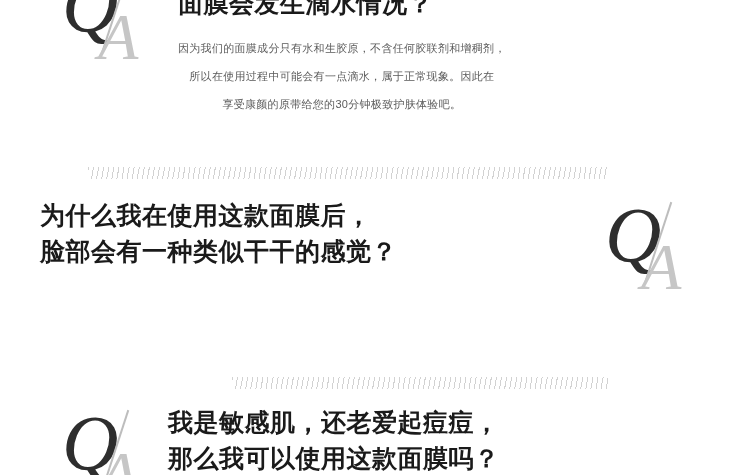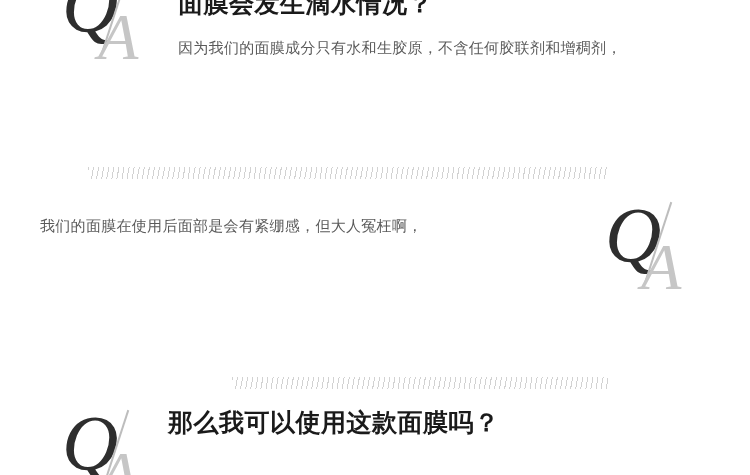--- a/index.html
+++ b/index.html
@@ -73,7 +73,7 @@
 
   .answer {
     font-family: "Liberation Sans", sans-serif;
-    font-size: 15px;
+    font-size: 11px;
     line-height: 28px;
     color: #5a5a5a;
     letter-spacing: 0.3px;

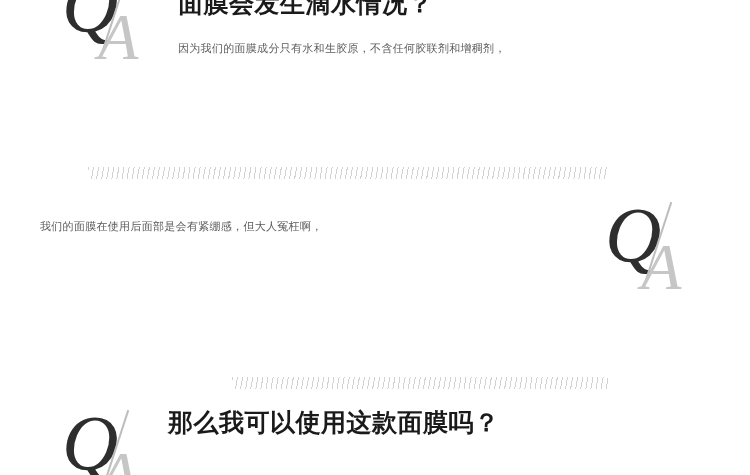--- a/index.html
+++ b/index.html
@@ -109,6 +109,7 @@
     <div class="question">面膜会发生滴水情况？</div>
     <div style="height: 12px;"></div>
     <div class="answer">因为我们的面膜成分只有水和生胶原，不含任何胶联剂和增稠剂，</div>
+    <div class="answer">所以在使用过程中可能会有一点滴水，属于正常现象。因此在</div>
   </div>
 
   <div class="divider" style="left: 88px; top: 167px; width: 520px;"></div>

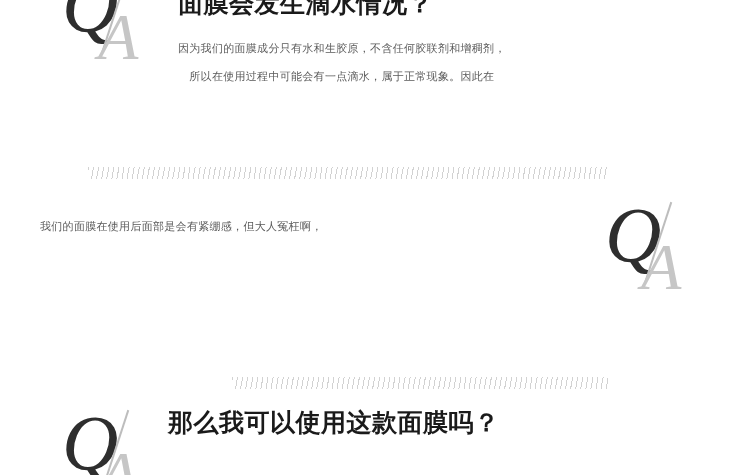--- a/index.html
+++ b/index.html
@@ -110,6 +110,7 @@
     <div style="height: 12px;"></div>
     <div class="answer">因为我们的面膜成分只有水和生胶原，不含任何胶联剂和增稠剂，</div>
     <div class="answer">所以在使用过程中可能会有一点滴水，属于正常现象。因此在</div>
+    <div class="answer">享受康颜的原带给您的30分钟极致护肤体验吧。</div>
   </div>
 
   <div class="divider" style="left: 88px; top: 167px; width: 520px;"></div>

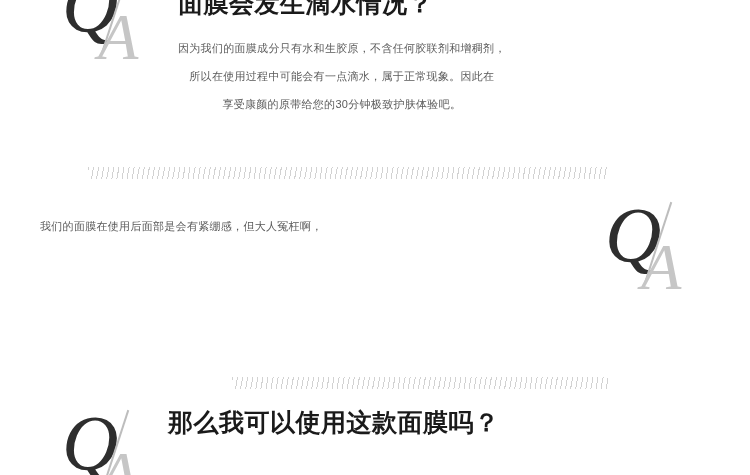--- a/index.html
+++ b/index.html
@@ -122,6 +122,7 @@
   </div>
 
   <div class="qa-block" style="left: 40px; top: 198px;">
+    <div class="question">为什么我在使用这款面膜后，</div>
     <div style="height: 14px;"></div>
     <div class="answer">我们的面膜在使用后面部是会有紧绷感，但大人冤枉啊，</div>
   </div>

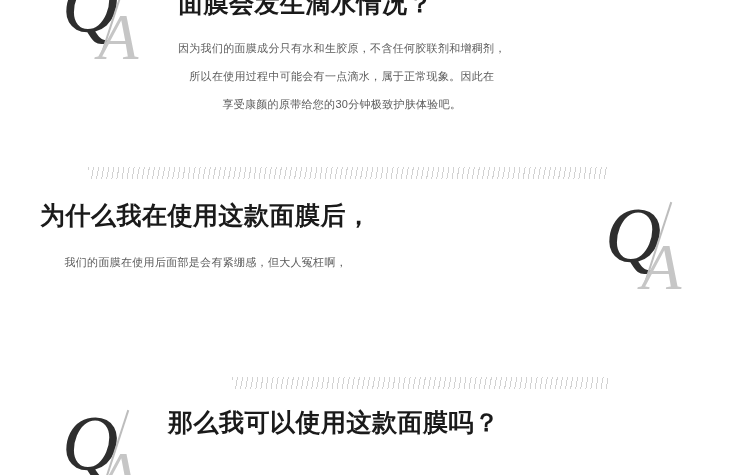--- a/index.html
+++ b/index.html
@@ -123,6 +123,7 @@
 
   <div class="qa-block" style="left: 40px; top: 198px;">
     <div class="question">为什么我在使用这款面膜后，</div>
+    <div class="question">脸部会有一种类似干干的感觉？</div>
     <div style="height: 14px;"></div>
     <div class="answer">我们的面膜在使用后面部是会有紧绷感，但大人冤枉啊，</div>
   </div>

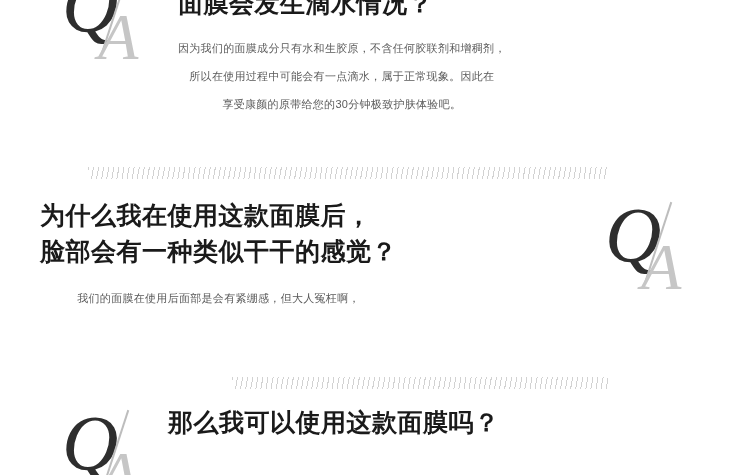--- a/index.html
+++ b/index.html
@@ -125,7 +125,6 @@
     <div class="question">为什么我在使用这款面膜后，</div>
     <div class="question">脸部会有一种类似干干的感觉？</div>
     <div style="height: 14px;"></div>
-    <div class="answer">我们的面膜在使用后面部是会有紧绷感，但大人冤枉啊，</div>
   </div>
 
   <div class="divider" style="left: 232px; top: 377px; width: 376px;"></div>

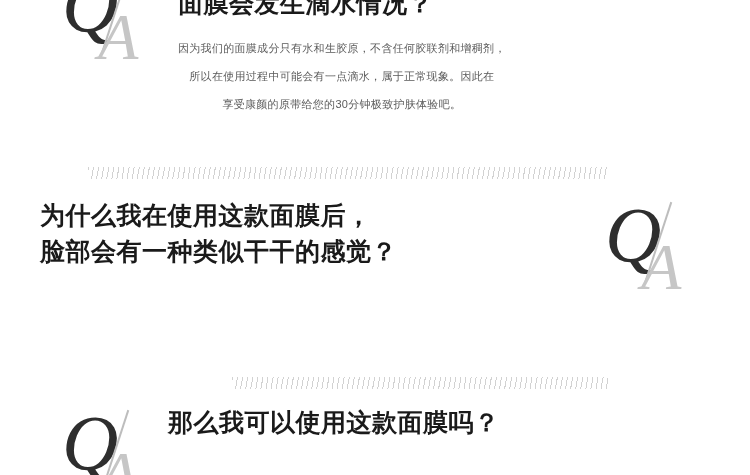--- a/index.html
+++ b/index.html
@@ -136,6 +136,7 @@
   </div>
 
   <div class="qa-block" style="left: 168px; top: 405px;">
+    <div class="question">我是敏感肌，还老爱起痘痘，</div>
     <div class="question">那么我可以使用这款面膜吗？</div>
   </div>
 

